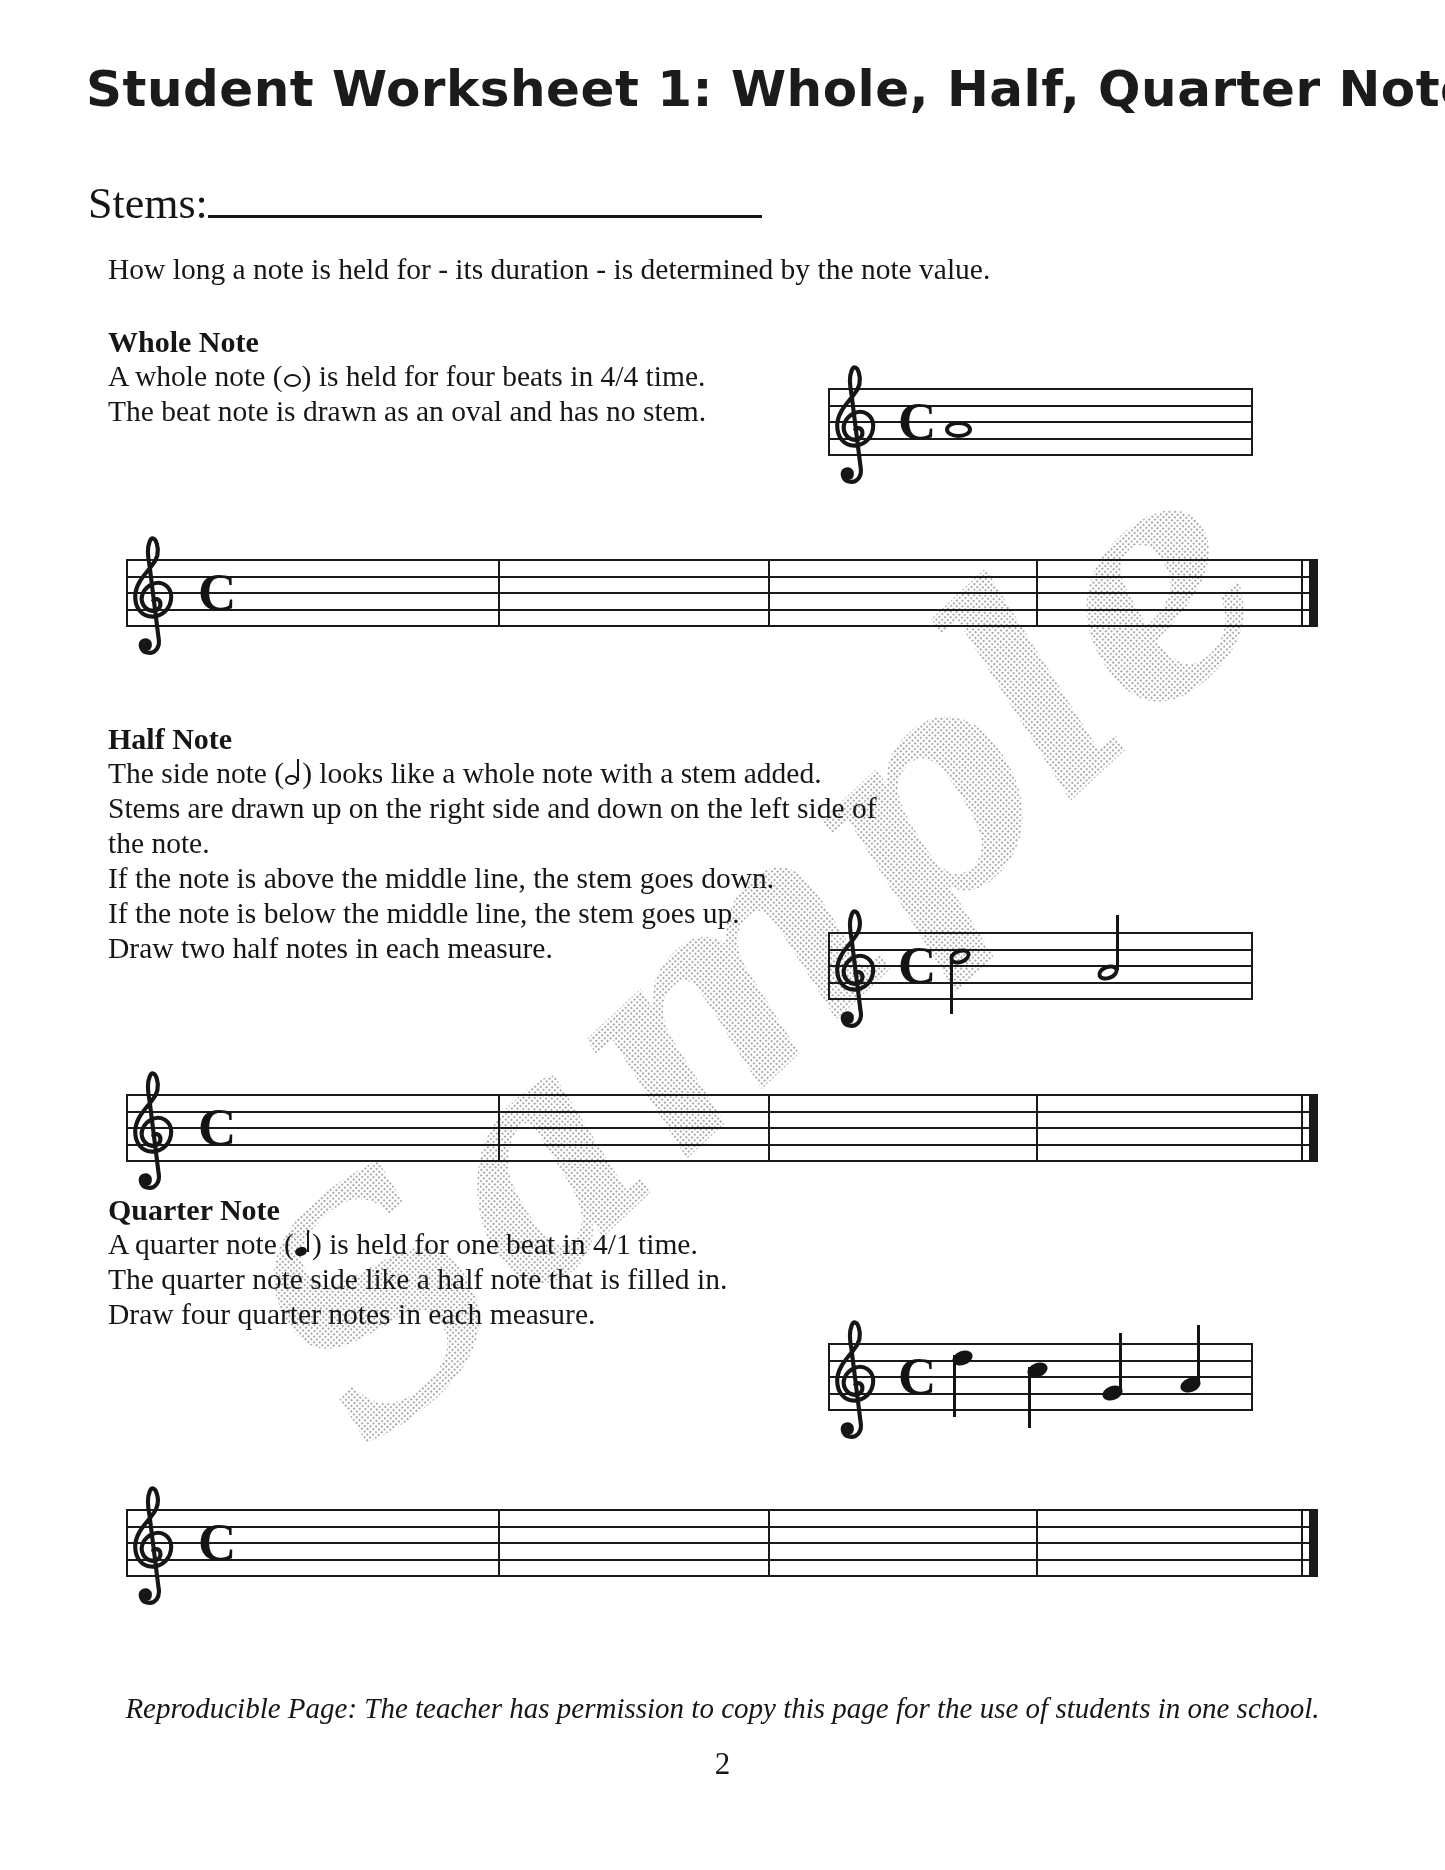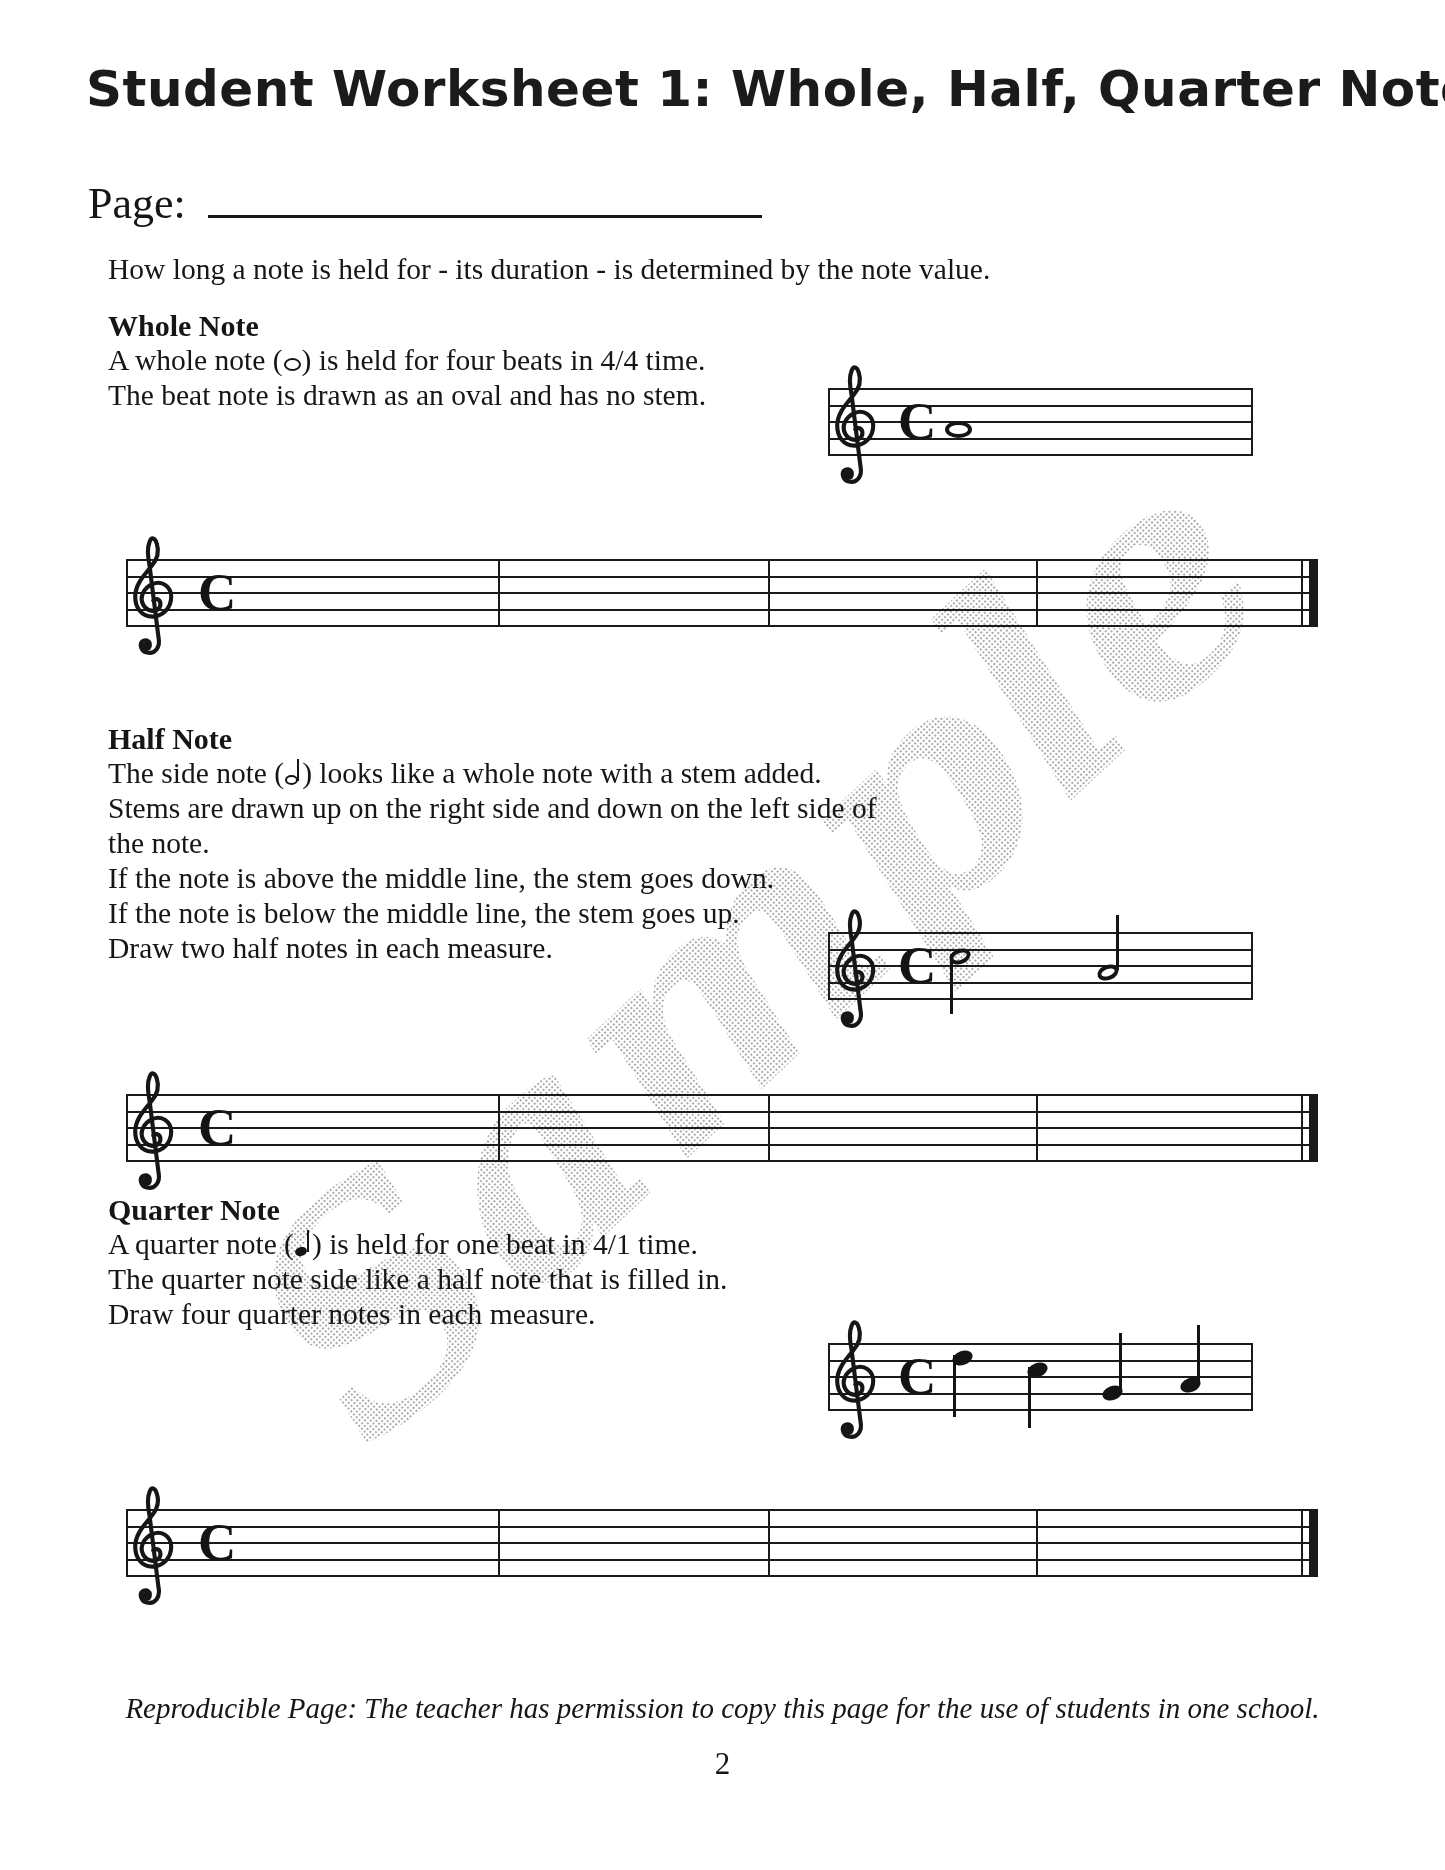--- a/index.html
+++ b/index.html
@@ -83,7 +83,7 @@
 
     <div class="title">Student Worksheet 1:  Whole, Half, Quarter Note</div>
 
-    <div class="name-row">Page:</div>
+    <div class="name-row">Stems:</div>
     <div class="name-line"></div>
 
     <div class="text-block" style="top:252px;">

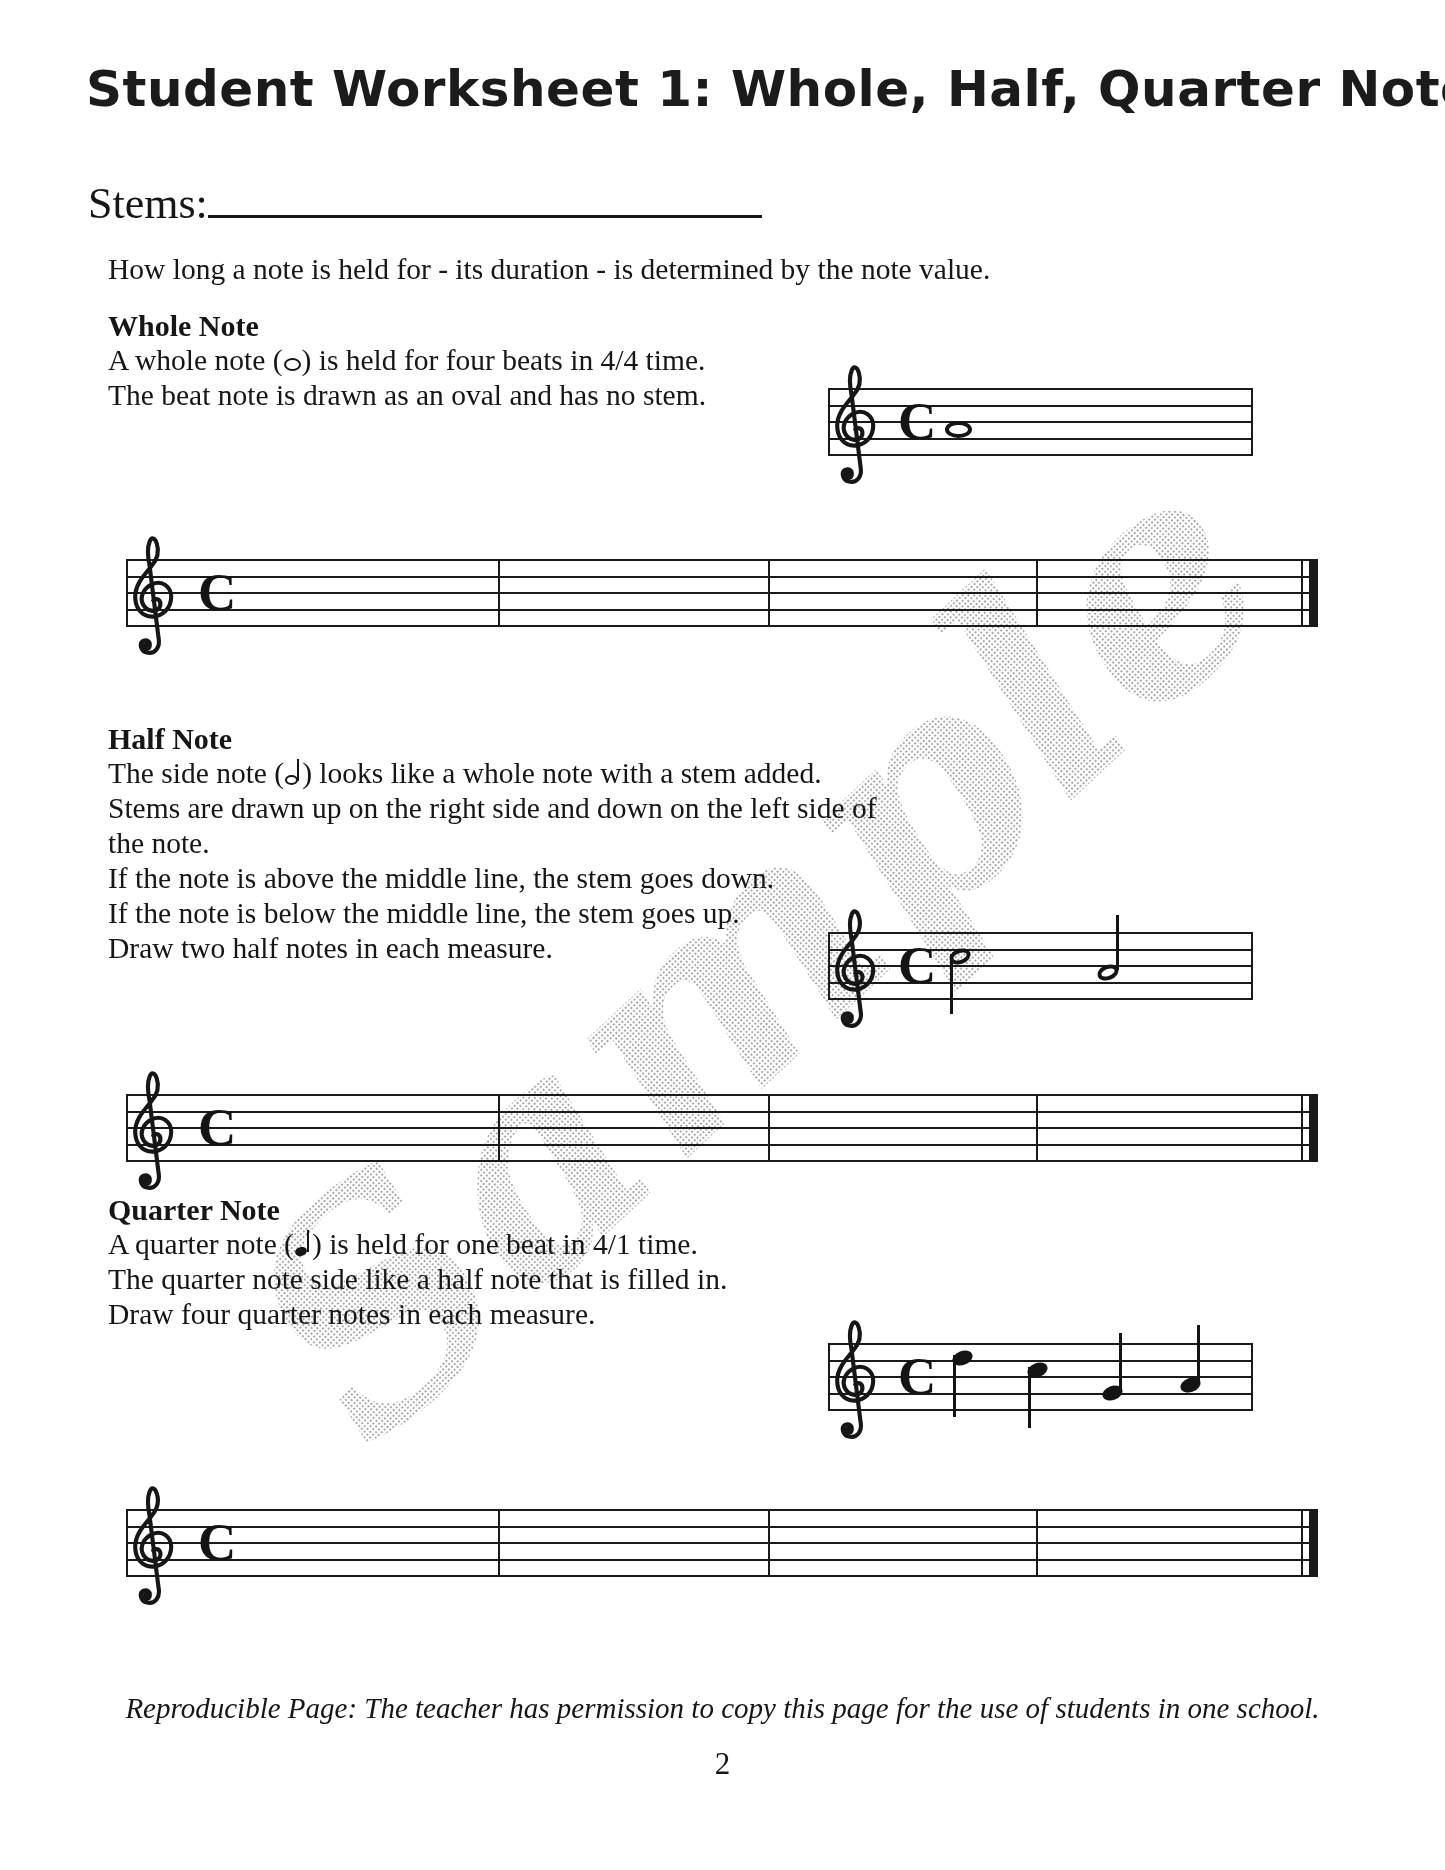--- a/index.html
+++ b/index.html
@@ -90,7 +90,7 @@
       <div class="tl">How long a note is held for - its duration - is determined by the note value.</div>
     </div>
 
-    <div class="text-block" style="top:308px;">
+    <div class="text-block" style="top:324px;">
       <h3>Whole Note</h3>
       <div class="tl"><span>A whole note (</span><span class="ig ig-whole"></span><span>) is held for four beats in 4/4 time.</span></div>
       <div class="tl">The beat note is drawn as an oval and has no stem.</div>

